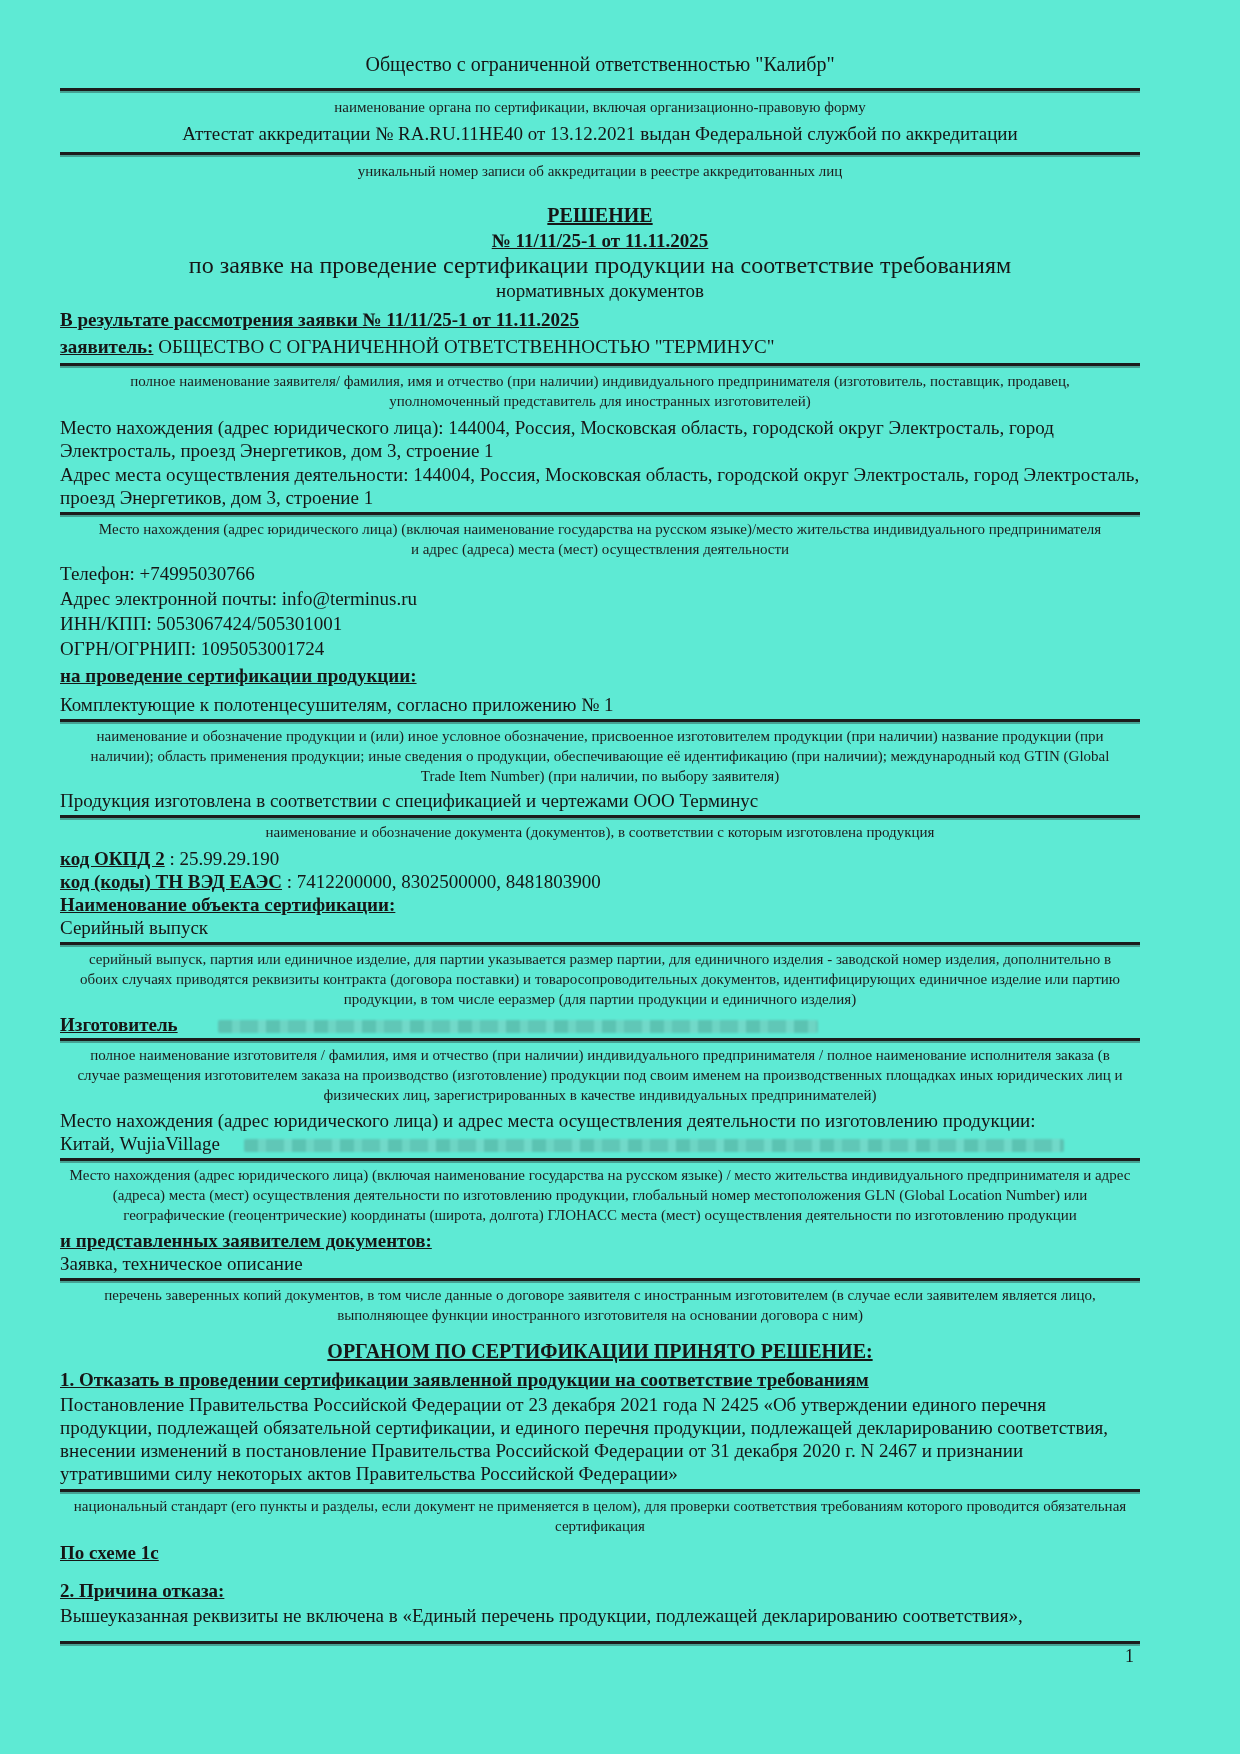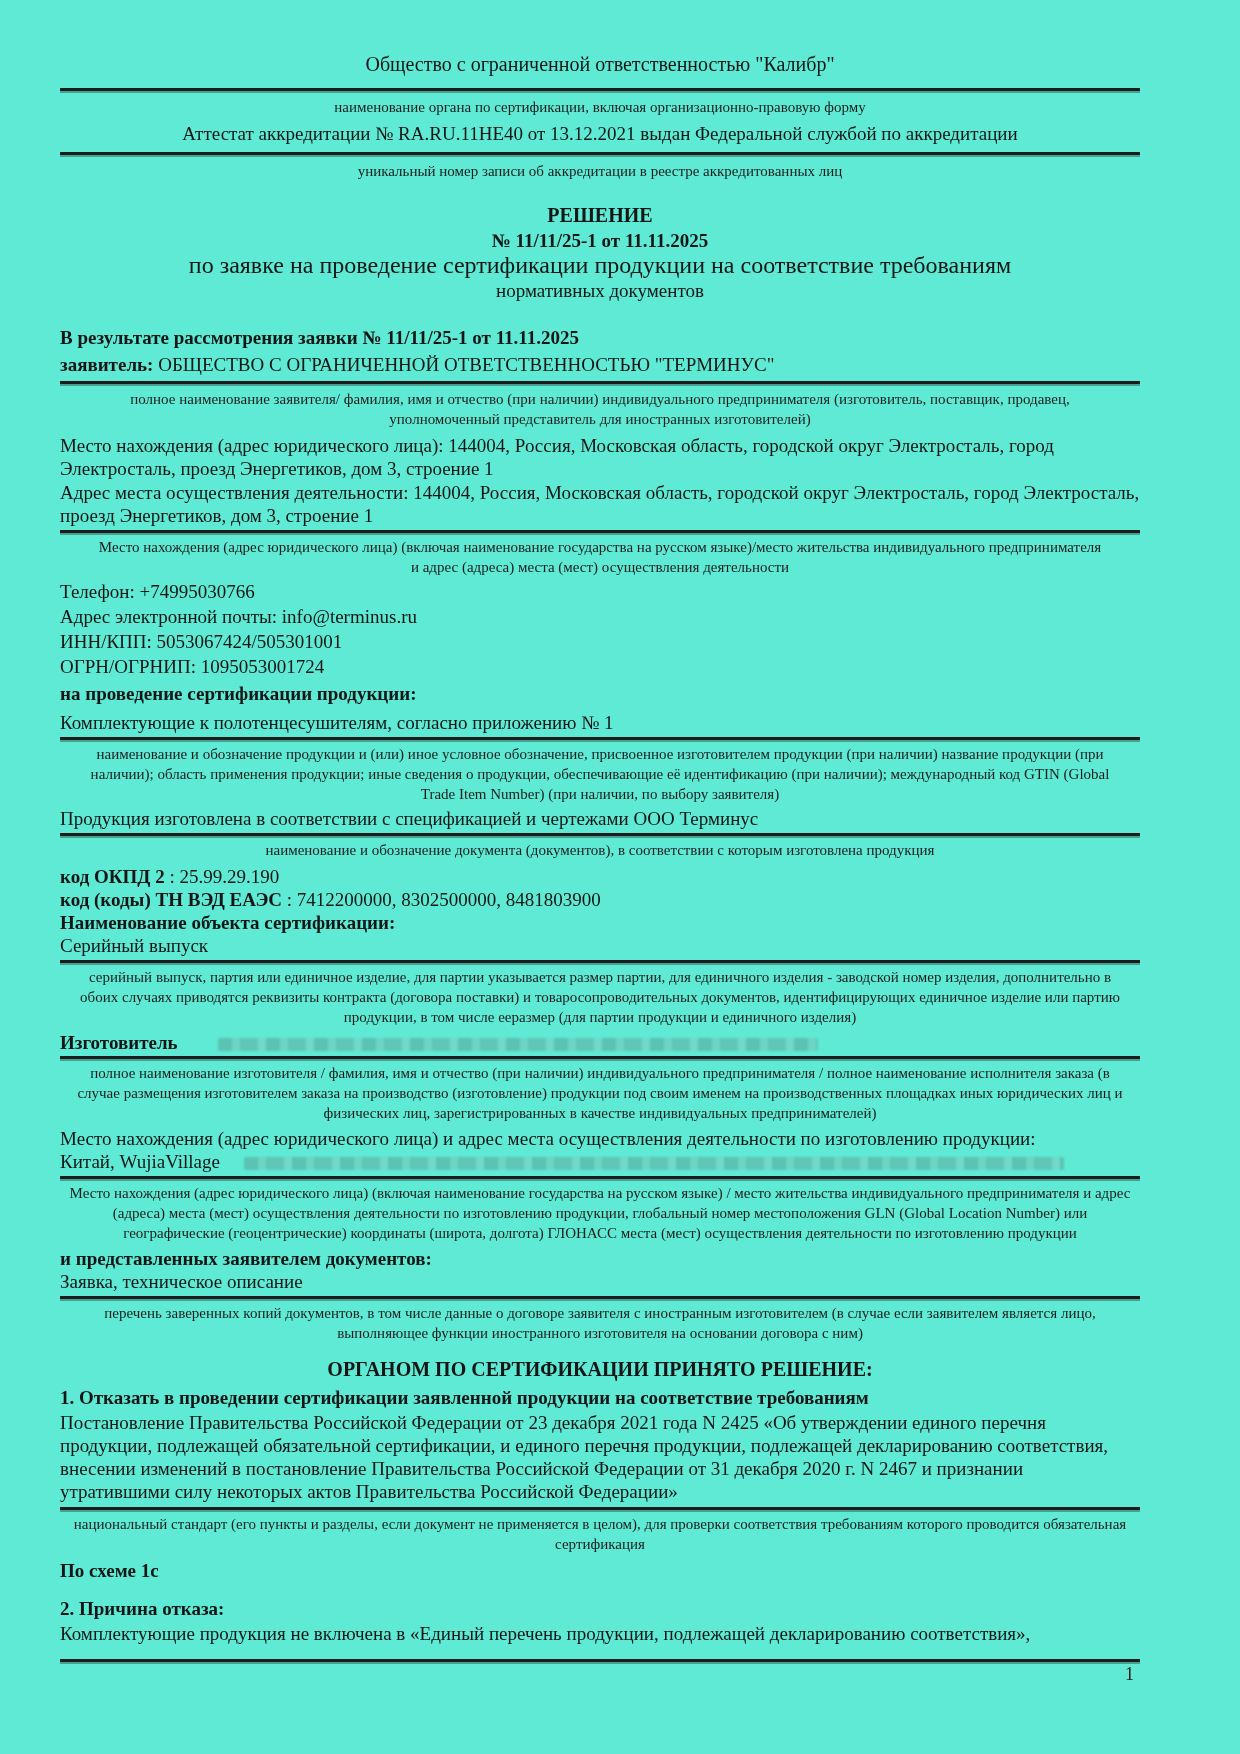--- a/index.html
+++ b/index.html
@@ -14,7 +14,7 @@
   .t20{font-size:20px;line-height:25px;}
   .b{font-size:19px;line-height:23px;}
   .cap{font-size:15px;line-height:20px;text-align:center;color:#1d1d1d;}
-  .bold{font-weight:bold;}
+  .bold{font-weight:bold;text-decoration:underline;}
   .rule{height:3px;background:#1c1c1c;box-shadow:0 2px 0 rgba(25,25,25,0.35);}
   .mw980{max-width:980px;margin-left:auto;margin-right:auto;font-family:Liberation Serif, serif;}
   .mw1000{max-width:1010px;margin-left:auto;margin-right:auto;}

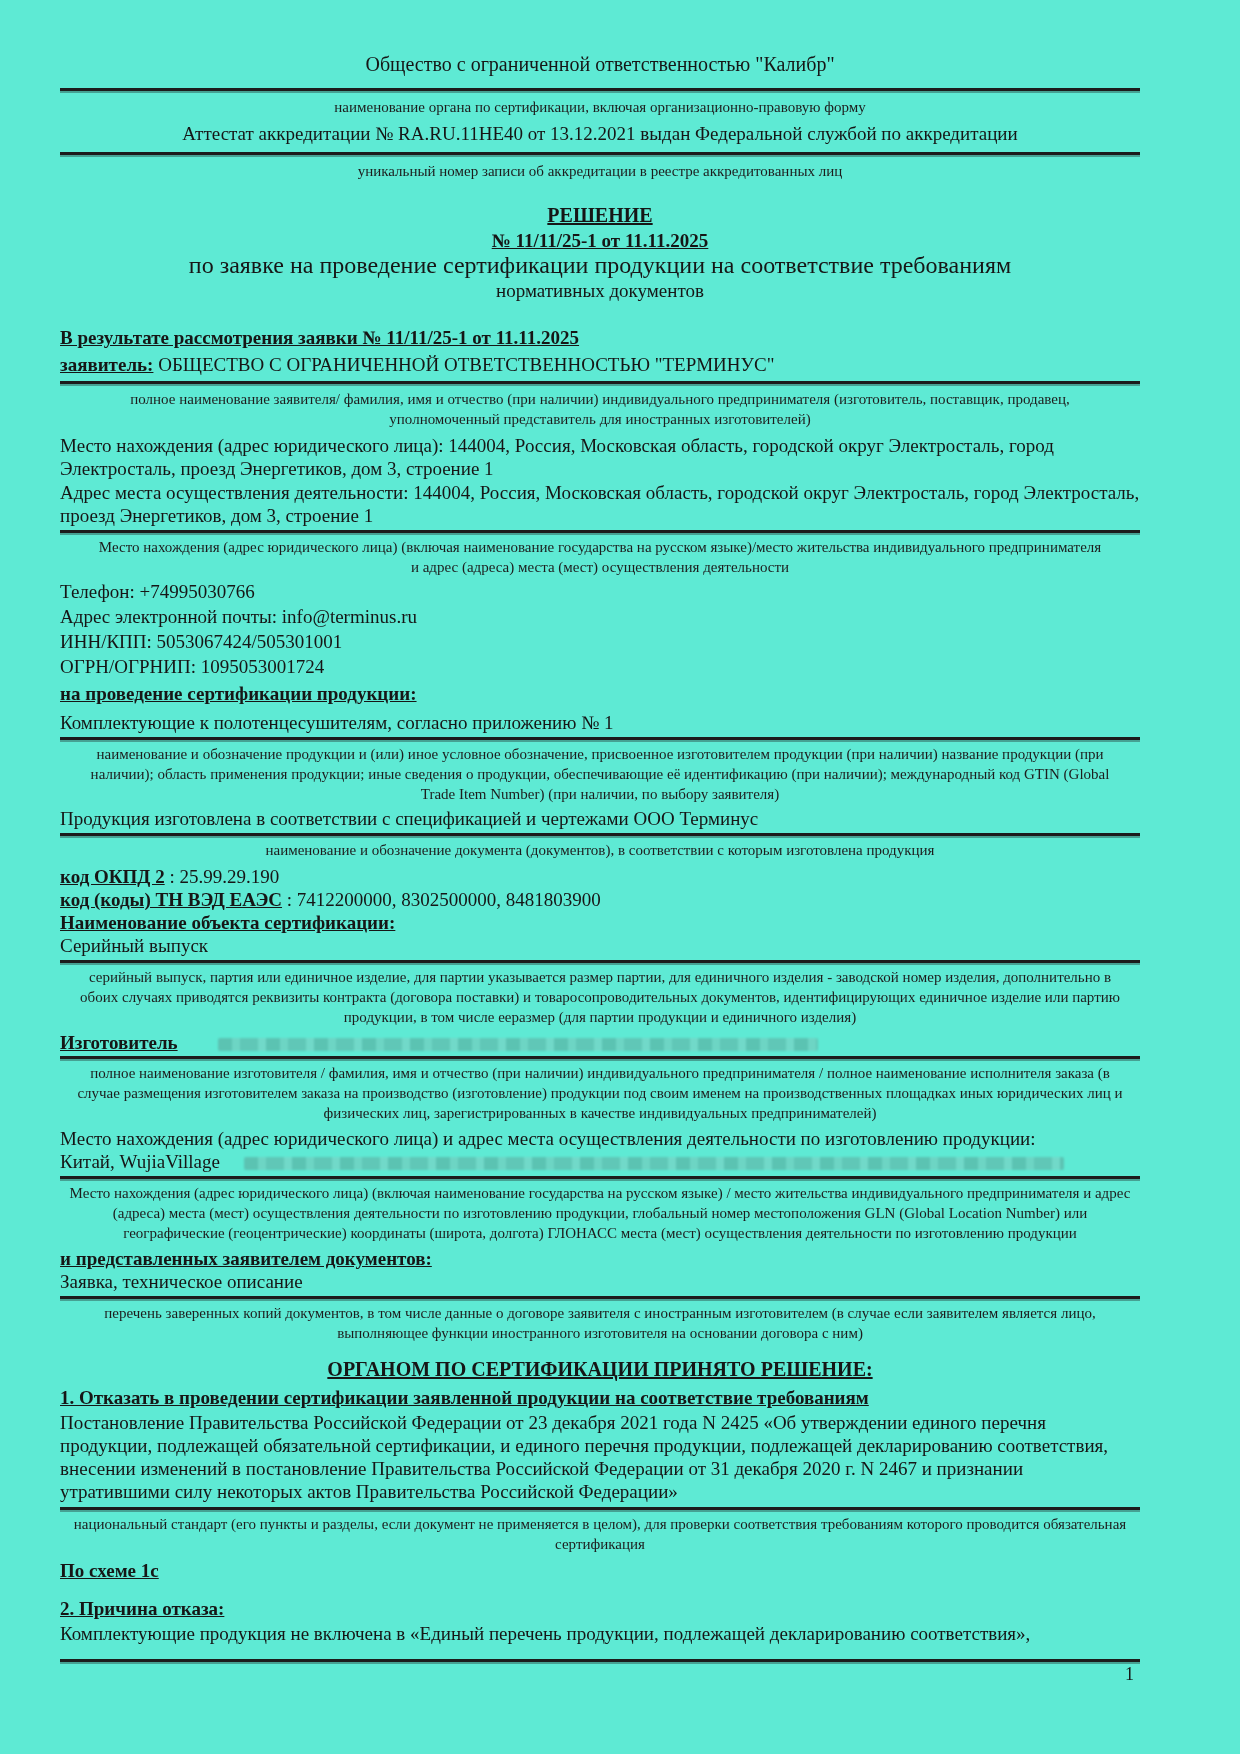--- a/index.html
+++ b/index.html
@@ -46,7 +46,7 @@
     <p class="c" style="font-size:19px;line-height:25px">нормативных документов</p>
   </div>
 
-  <p class="b bold" style="margin-top:23px">В результате рассмотрения заявки № 11/11/25-1 от 11.11.2025</p>
+  <p class="b bold" style="margin-top:5px">В результате рассмотрения заявки № 11/11/25-1 от 11.11.2025</p>
   <p class="b" style="margin-top:4px"><span class="bold">заявитель:</span> <span>ОБЩЕСТВО С ОГРАНИЧЕННОЙ ОТВЕТСТВЕННОСТЬЮ "ТЕРМИНУС"</span></p>
   <div class="rule" style="margin-top:5px"></div>
   <p class="cap mw980" style="margin-top:5px">полное наименование заявителя/ фамилия, имя и отчество (при наличии) индивидуального предпринимателя (изготовитель, поставщик, продавец, уполномоченный представитель для иностранных изготовителей)</p>

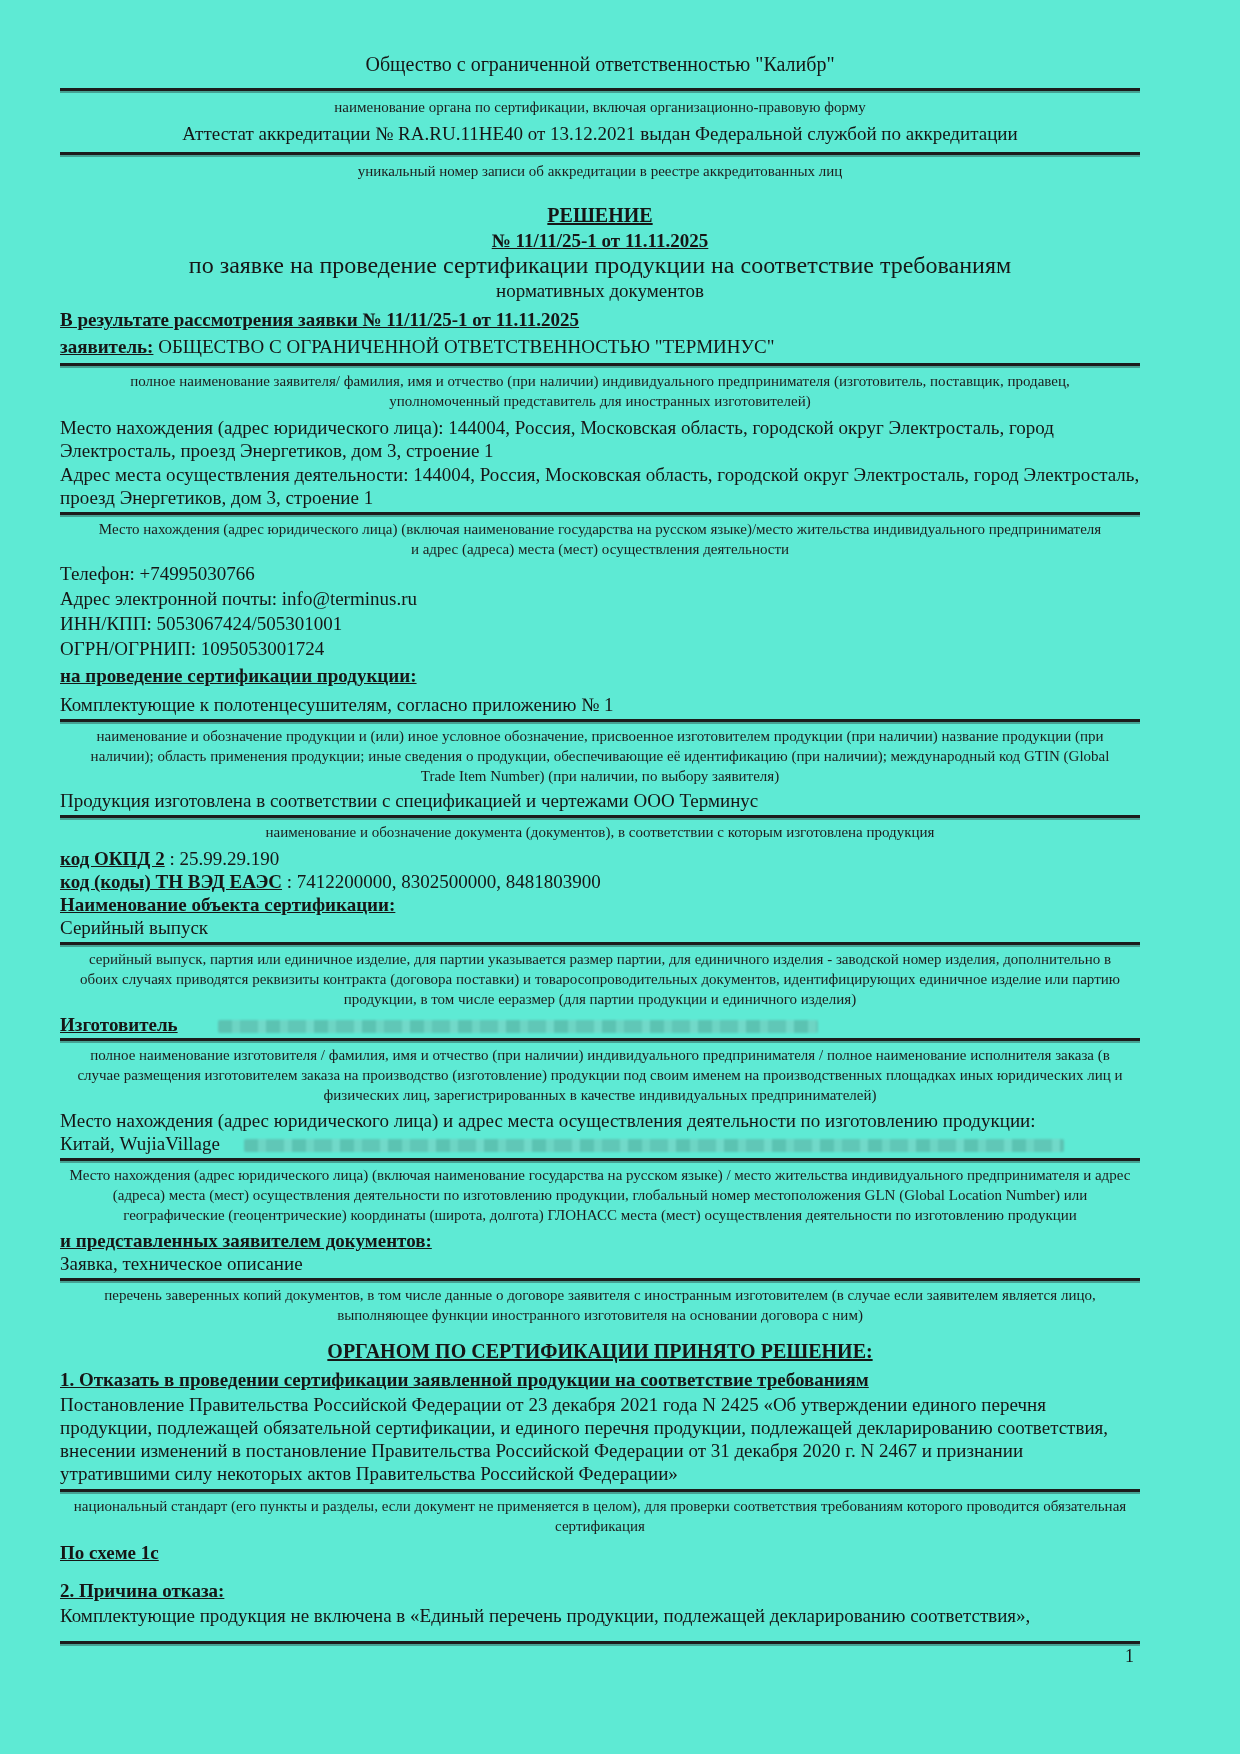--- a/index.html
+++ b/index.html
@@ -93,7 +93,7 @@
   <p class="cap mw1060" style="margin-top:4px">национальный стандарт (его пункты и разделы, если документ не применяется в целом), для проверки соответствия требованиям которого проводится обязательная сертификация</p>
   <p class="b bold" style="margin-top:5px">По схеме 1с</p>
   <p class="b bold" style="margin-top:15px">2. Причина отказа:</p>
-  <p class="b" style="margin-top:2px">Комплектующие продукция не включена в «Единый перечень продукции, подлежащей декларированию соответствия»,</p>
+  <p class="b" style="margin-top:2px">Вышеуказанная реквизиты не включена в «Единый перечень продукции, подлежащей декларированию соответствия»,</p>
 
   <div class="rule" style="margin-top:14px"></div>
   <p class="pagenum" style="margin-top:2px">1</p>

